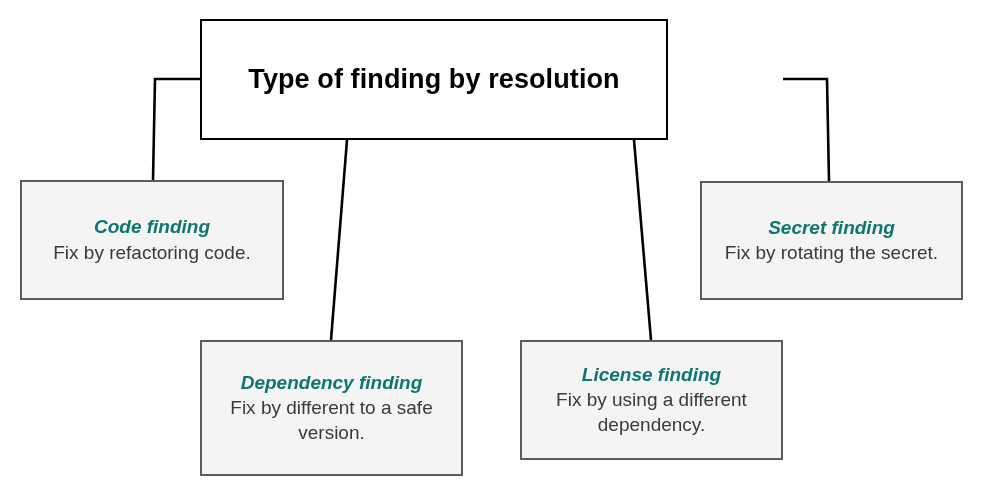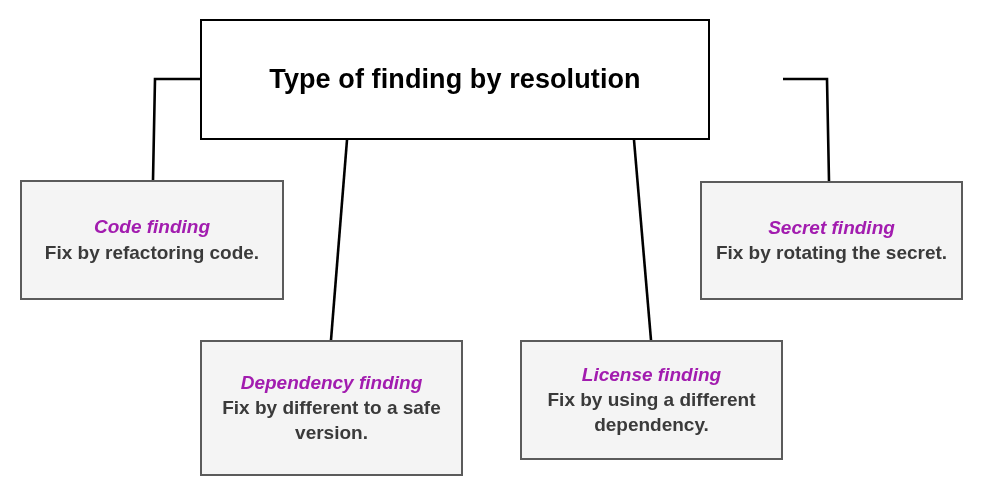--- a/index.html
+++ b/index.html
@@ -64,7 +64,7 @@
     padding: 0 10px;
   }
   
-  #node-root        { left: 200px; top: 19px;  width: 510px; height: 121px; }
+  #node-root        { left: 200px; top: 19px;  width: 468px; height: 121px; }
   #node-code        { left: 20px;  top: 180px; width: 264px; height: 120px; }
   #node-dependency  { left: 200px; top: 340px; width: 263px; height: 136px; }
   #node-license     { left: 520px; top: 340px; width: 263px; height: 120px; }

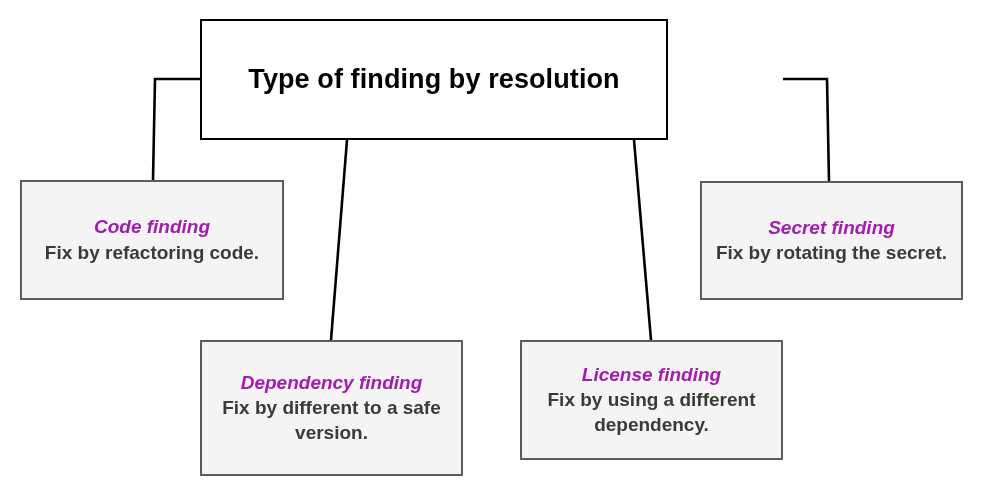--- a/index.html
+++ b/index.html
@@ -52,7 +52,7 @@
     font-size: 19px;
     font-weight: bold;
     font-style: italic;
-    color: #a21caf;
+    color: #0f766e;
     line-height: 1.3;
   }
   .leaf-desc {

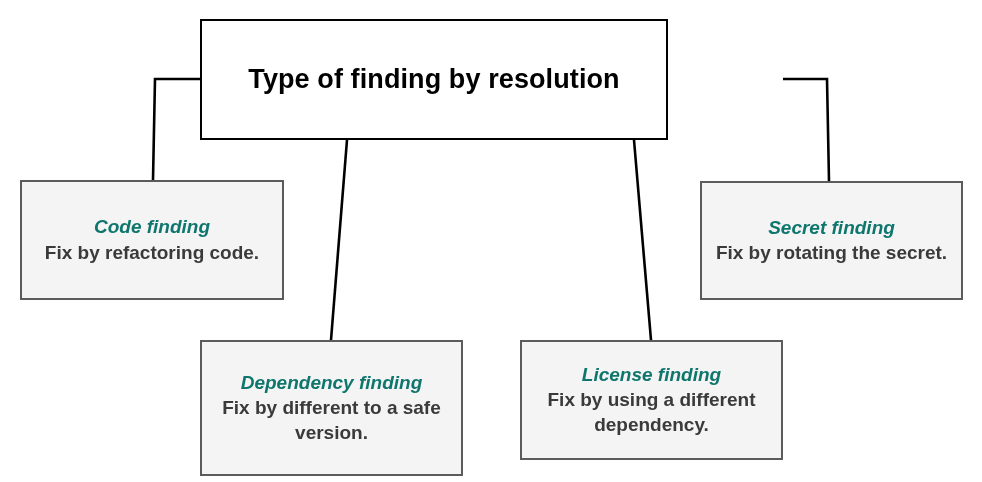--- a/index.html
+++ b/index.html
@@ -57,7 +57,7 @@
   }
   .leaf-desc {
     font-size: 19px;
-    font-weight: bold;
+    font-weight: normal;
     font-style: normal;
     color: #3a3a3a;
     line-height: 1.32;

